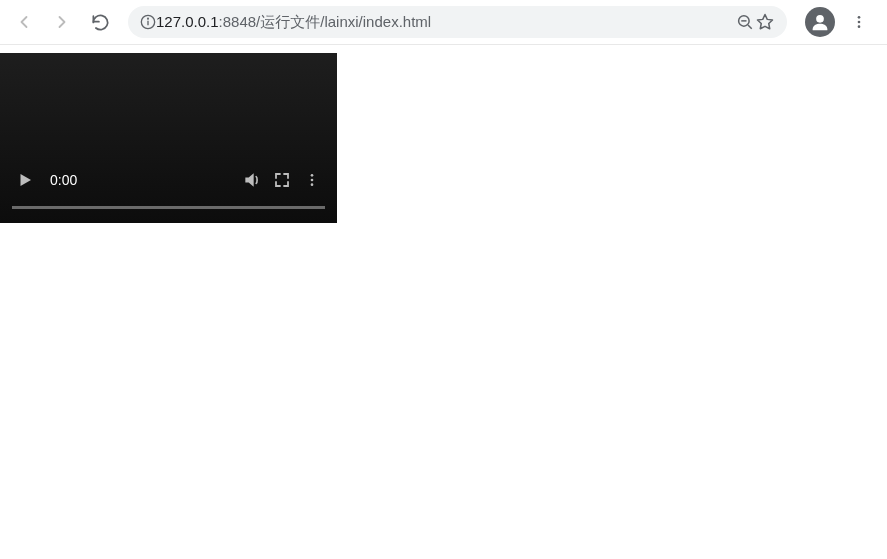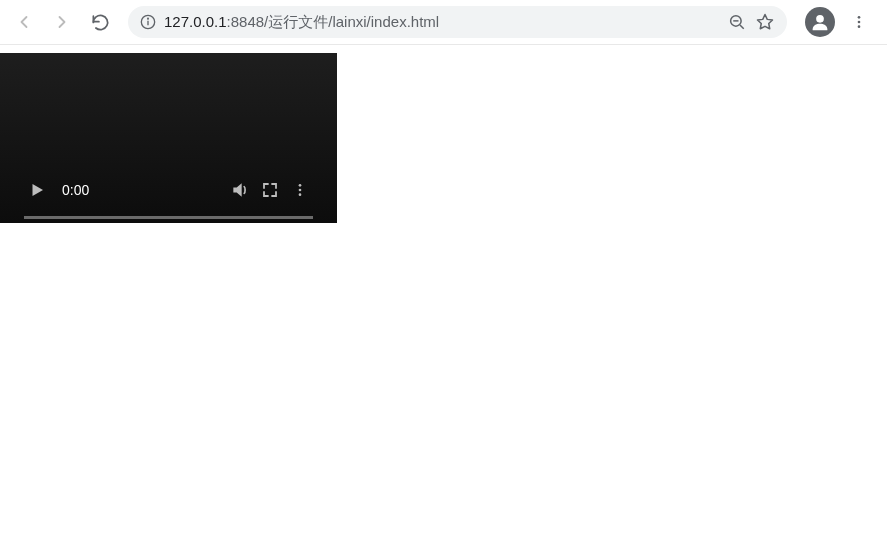--- a/index.html
+++ b/index.html
@@ -31,7 +31,6 @@
       align-items: center;
       padding: 0 12px;
       margin: 0 6px;
-      gap: 8px;
     }
     .info-icon {
       width: 16px; height: 16px;

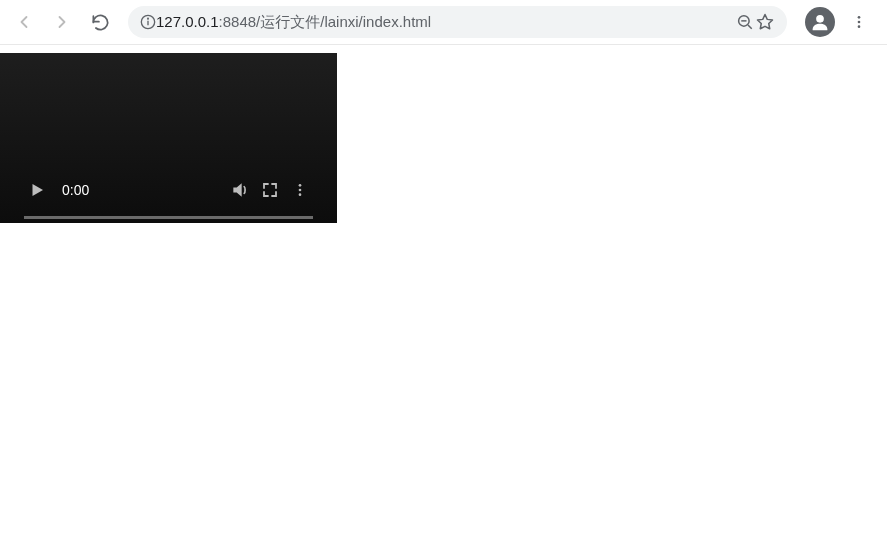--- a/index.html
+++ b/index.html
@@ -79,9 +79,9 @@
     }
     .controls {
       position: absolute;
-      bottom: 4px;
+      bottom: 14px;
       left: 0; right: 0;
-      padding: 0 24px;
+      padding: 0 12px;
     }
     .controls-row {
       display: flex;

